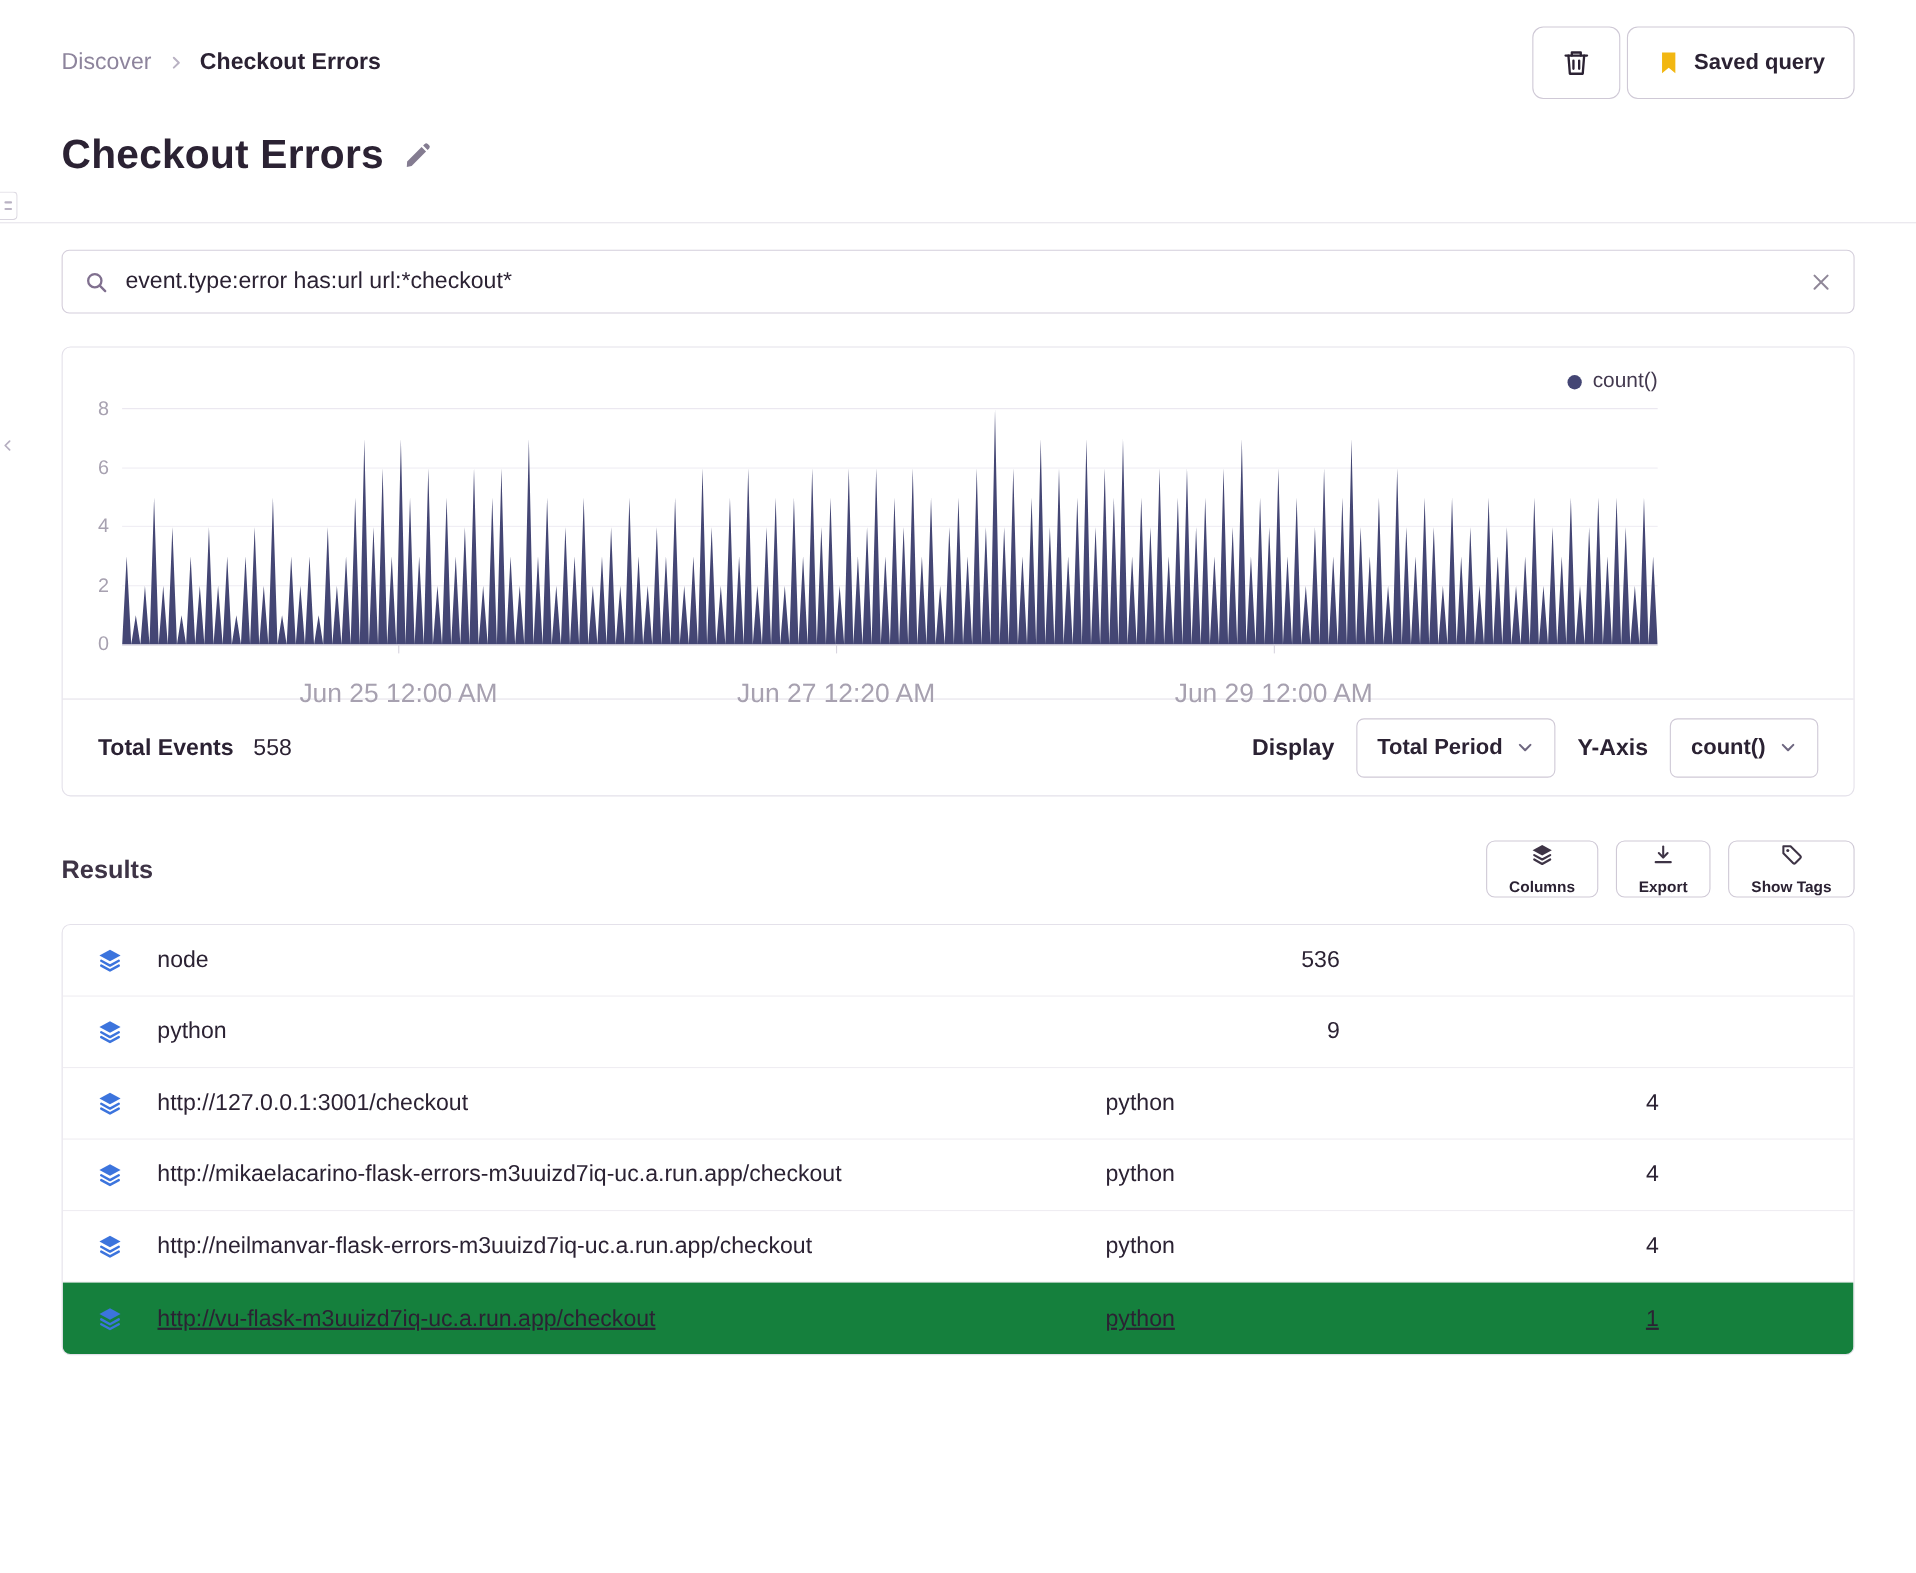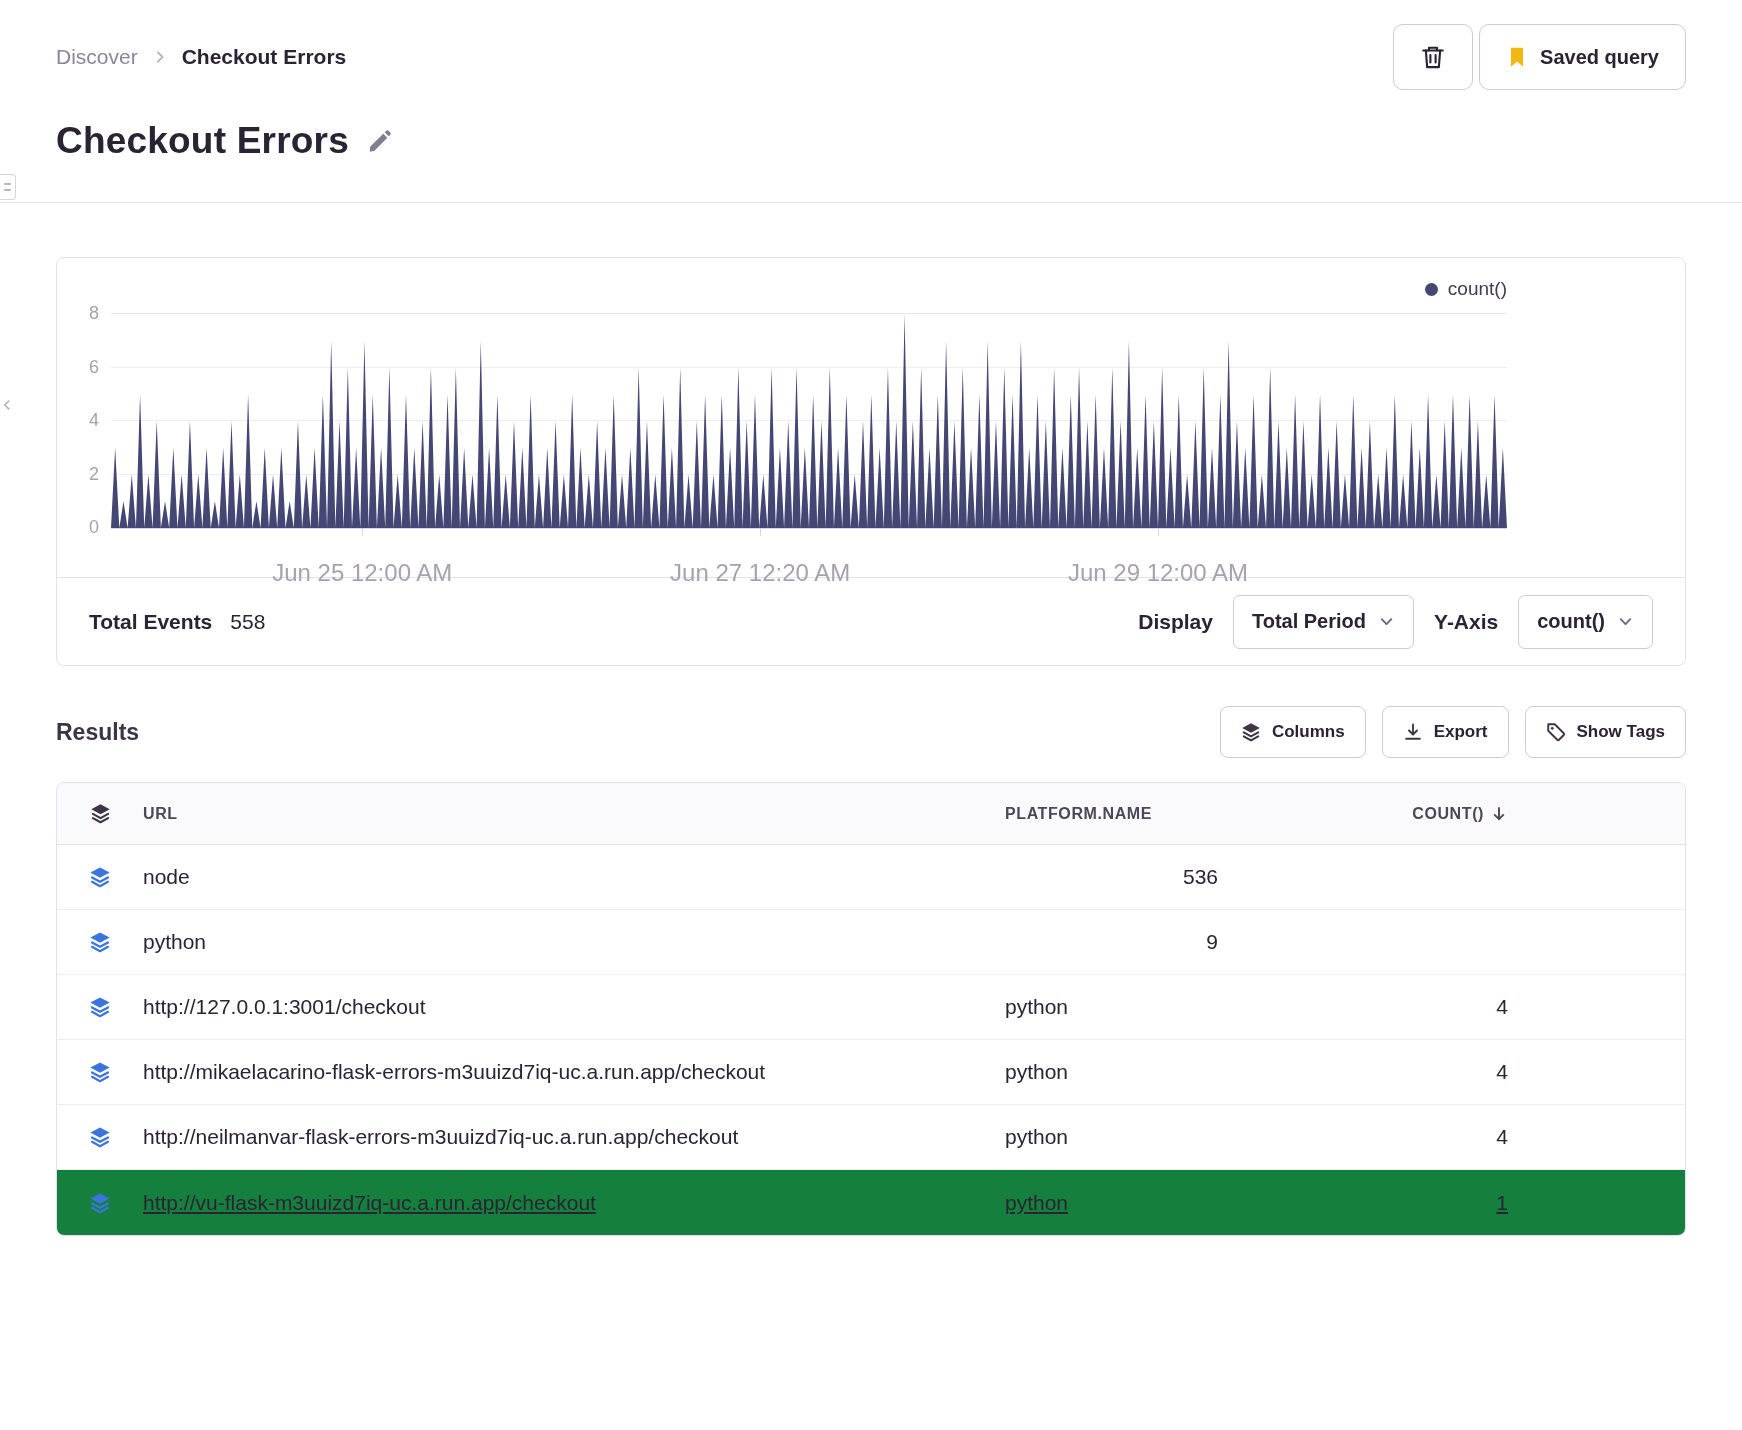--- a/index.html
+++ b/index.html
@@ -225,6 +225,19 @@
 
   <main class="content">
 
+    <div class="search-bar">
+      <span class="search-icon">
+        <svg class="ic" width="21" height="21">
+            <use href="#i-search"></use>
+          </svg>
+      </span>
+      <input spellcheck="false" value="event.type:error has:url url:*checkout*" style="">
+      <span class="clear-btn">
+        <svg class="ic" width="19" height="19">
+            <use href="#i-x"></use>
+          </svg>
+      </span>
+    </div>
 
     <section class="chart-panel">
       <div class="legend">

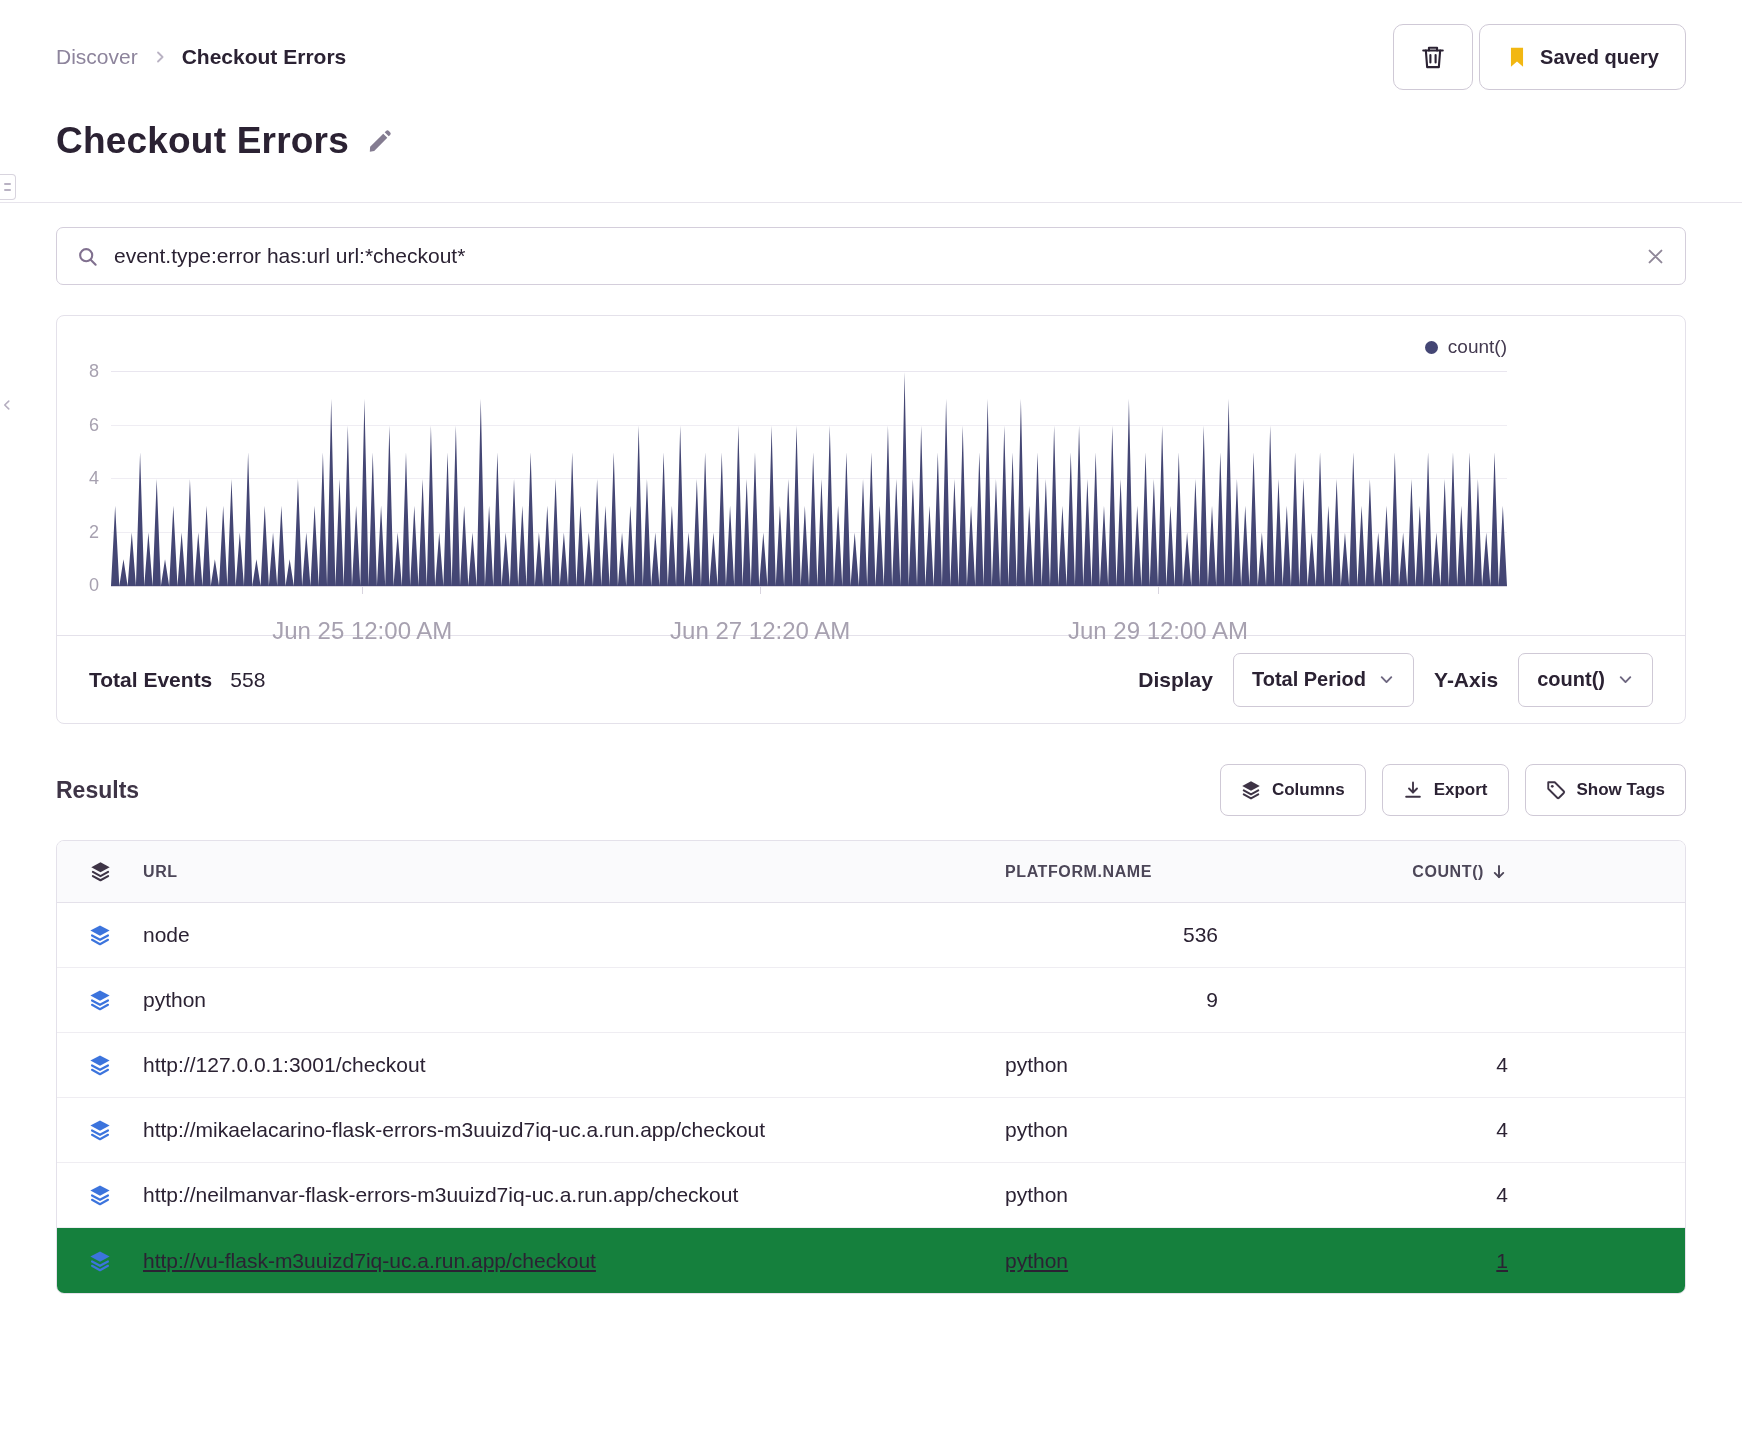--- a/index.html
+++ b/index.html
@@ -94,7 +94,7 @@
   .results-header{margin-top:40px;display:flex;align-items:center;justify-content:space-between;}
   .results-header h2{font-size:23px;font-weight:700;color:#3e3446;}
   .results-actions{display:flex;align-items:center;gap:16px;}
-  .btn.sm{height:52px;padding:0 20px;font-size:17px;border-radius:8px;gap:11px;}
+  .btn.sm{height:52px;padding:0 20px;font-size:14px;border-radius:8px;gap:11px;flex-direction:column;}
   .btn.sm .ic{color:#3e3446;}
 
   .table{margin-top:24px;border:1px solid var(--panel-border);border-radius:8px;overflow:hidden;background:#fff;}

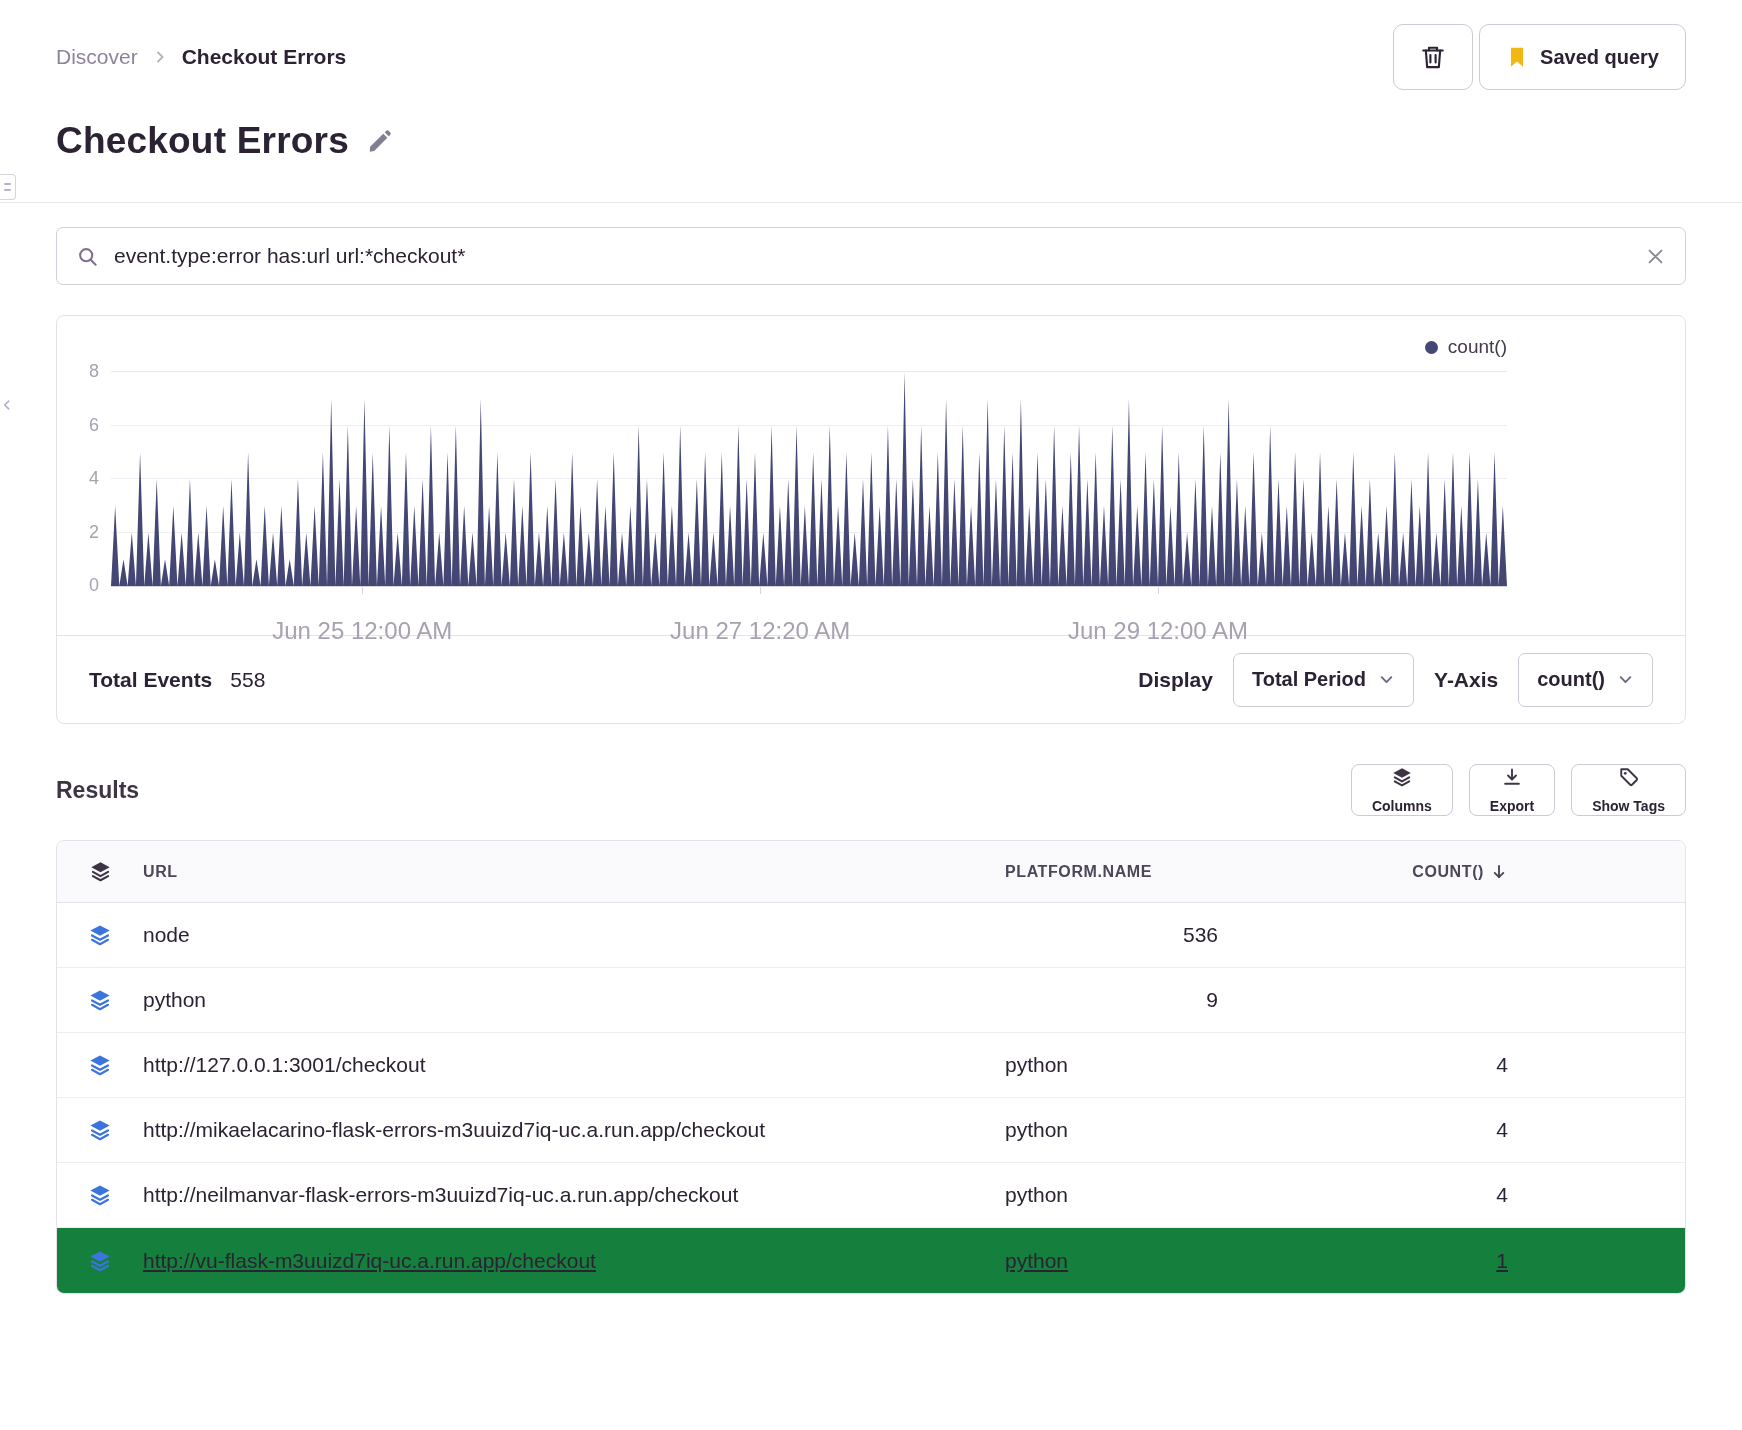--- a/index.html
+++ b/index.html
@@ -331,23 +331,6 @@
     </div>
 
     <section class="table">
-      <div class="t-head">
-        <span class="icon-cell head-stack">
-          <svg class="ic" width="21" height="21">
-              <use href="#i-layers"></use>
-            </svg>
-        </span>
-        <span class="th">URL</span>
-        <span class="th">PLATFORM.NAME</span>
-        <span class="th cell count">
-          <span>COUNT()</span>
-          <span class="sort-icon">
-            <svg class="ic" width="18" height="18">
-                <use href="#i-arrow-down"></use>
-              </svg>
-          </span>
-        </span>
-      </div>
 
       <div class="t-row">
         <span class="icon-cell">

